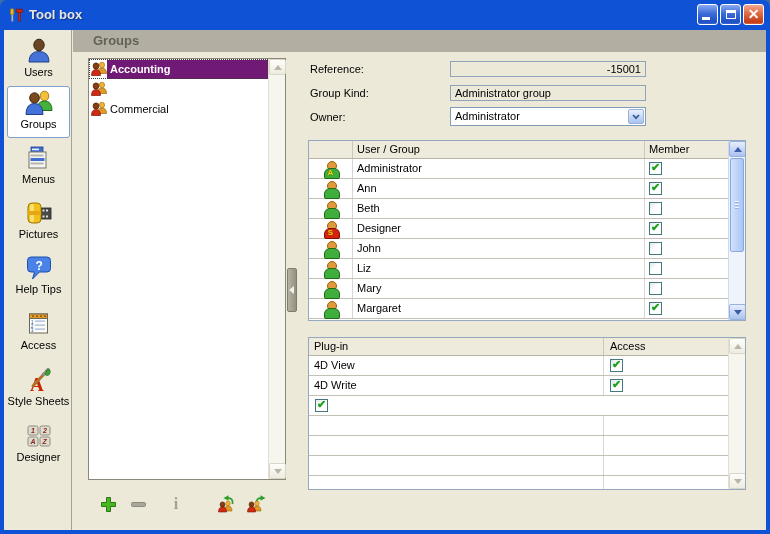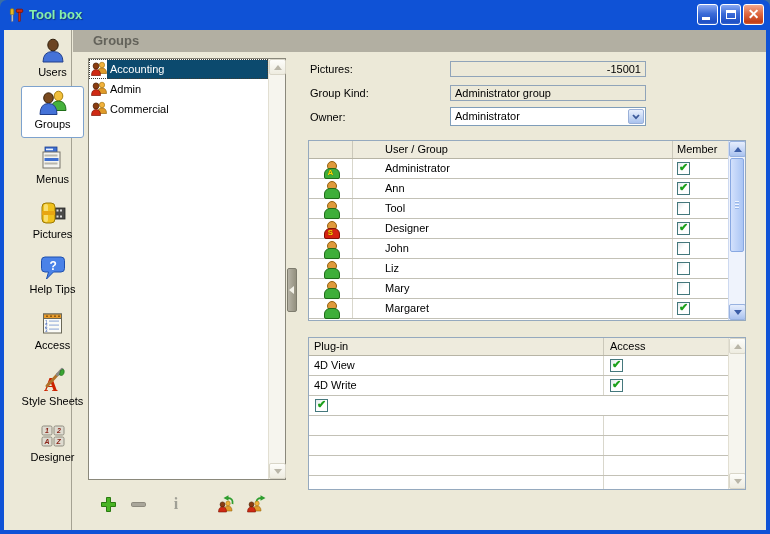--- a/index.html
+++ b/index.html
@@ -14,7 +14,7 @@
     background:linear-gradient(180deg,#2a6ae6 0%,#5property 0%,#4f8df5 8%,#2765e3 20%,#1b57d6 55%,#1549bb 85%,#2359c0 100%);
     border-radius:7px 7px 0 0; }
   .title-icon { position:absolute; left:8px; top:7px; width:16px; height:16px; }
-  .title-text { position:absolute; left:29px; top:7px; color:#86efac; font-size:13px; font-weight:bold;
+  .title-text { position:absolute; left:29px; top:7px; color:#e5e5e5; font-size:13px; font-weight:bold;
     text-shadow:1px 1px 1px #15357e; }
   .win-btns { position:absolute; right:6px; top:4px; display:flex; gap:2px; }
   .wbtn { width:21px; height:21px; border:1px solid #fff; border-radius:3px; position:relative;

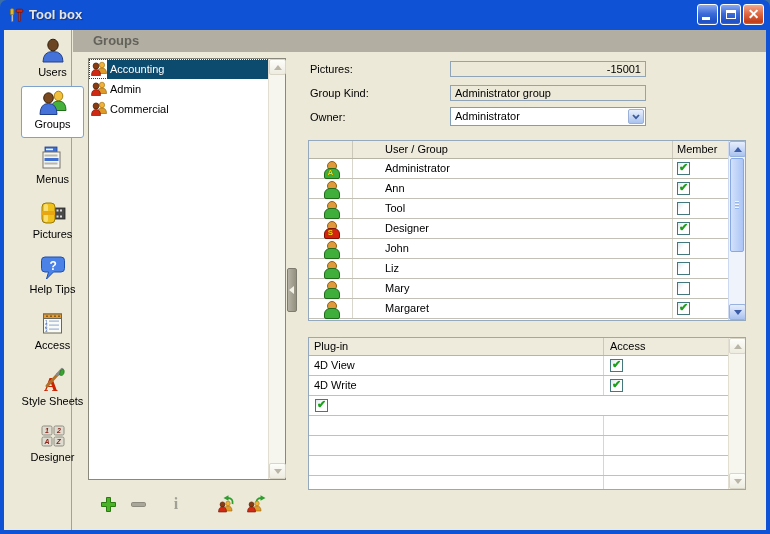--- a/index.html
+++ b/index.html
@@ -30,7 +30,7 @@
 
   
   .sidebar { position:absolute; left:0; top:0; width:68px; height:100%; border-right:1px solid #a5a293; }
-  .side-item { position:absolute; left:17px; width:63px; height:52px; text-align:center; cursor:default; padding-top:2px; }
+  .side-item { position:absolute; left:3px; width:63px; height:52px; text-align:center; cursor:default; padding-top:2px; }
   .side-item.selected { background:#fff; border:1px solid #7da2ce; border-radius:3px; }
   .side-item svg { width:28px; height:28px; display:block; margin:0 auto; }
   .side-label { display:block; margin-top:1px; font-size:11px; color:#000; }

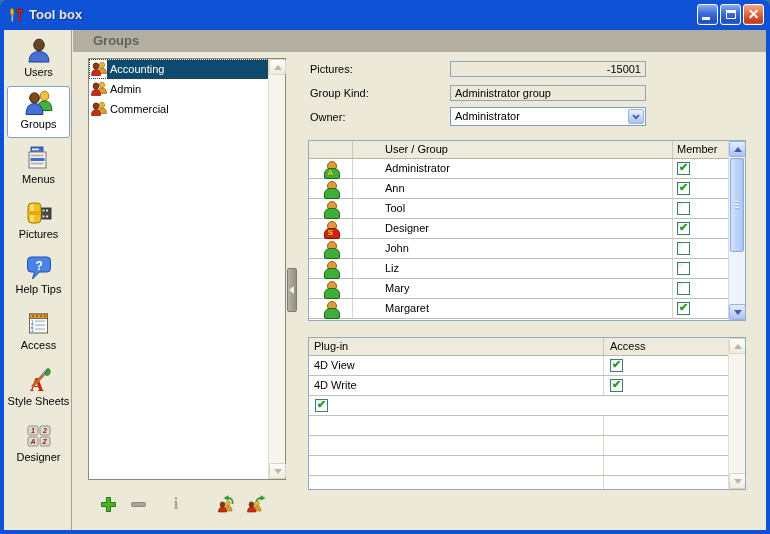--- a/index.html
+++ b/index.html
@@ -47,7 +47,7 @@
   .glist-item .gicon { width:16px; height:16px; margin-left:2px; flex:none; }
   .glabel { flex:1; padding:2px 3px; line-height:15px; }
   .glist-item.selected { outline:1px dotted #3c3c34; outline-offset:-1px; }
-  .glist-item.selected .glabel { background:#0c4a6e; color:#fff; }
+  .glist-item.selected .glabel { background:#701a75; color:#fff;font-weight:bold; }
 
   
   .sb-pale { position:absolute; right:0; top:0; bottom:0; width:17px; background:#f6f5ee; border-left:1px solid #e2dfd2; }

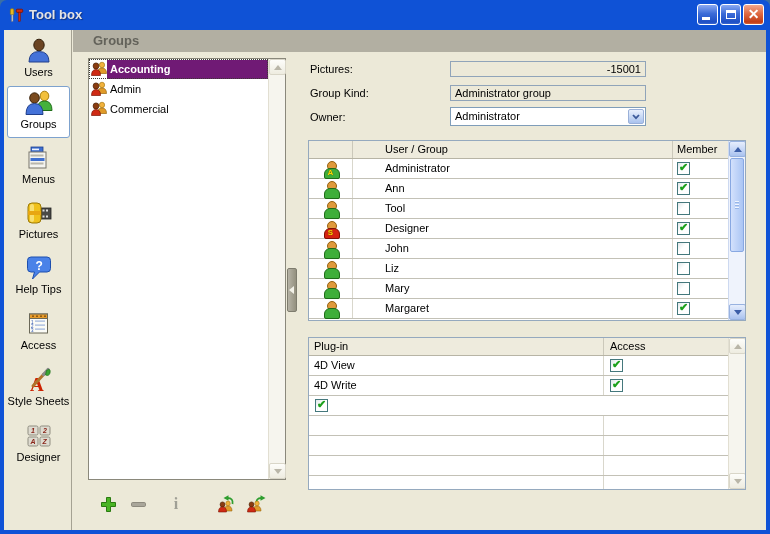--- a/index.html
+++ b/index.html
@@ -330,7 +330,7 @@
 
     <div class="splitter"></div>
 
-    <span class="flabel" style="top:33px">Pictures:</span>
+    <span class="flabel" style="top:33px">Reference:</span>
     <div class="field" style="top:31px;text-align:right">-15001</div>
 
     <span class="flabel" style="top:57px">Group Kind:</span>

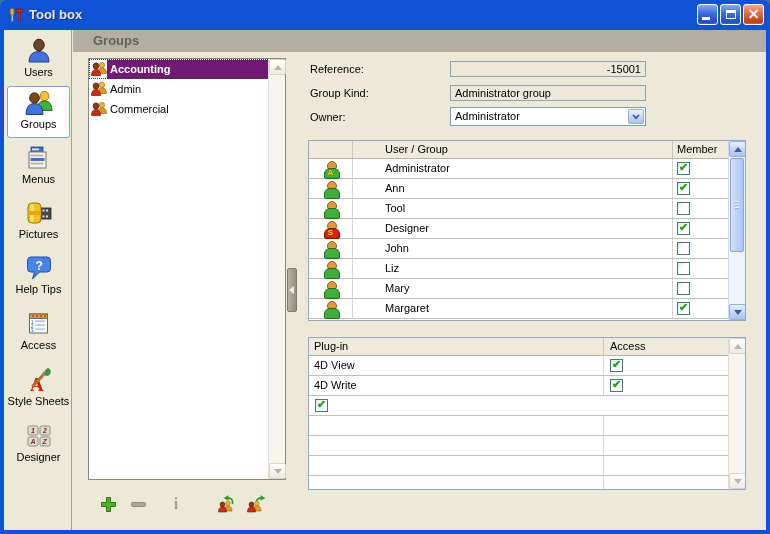--- a/index.html
+++ b/index.html
@@ -270,7 +270,6 @@
             <ellipse cx="5" cy="5" rx="2.9" ry="3.1" fill="#8a3c10" stroke="#4a1e04" stroke-width="0.7"></ellipse>
             <path d="M0.5 14.5 Q0.5 8.5 5 8.5 Q9.5 8.5 9.5 14.5 Z" fill="#cf2a14" stroke="#7c1404" stroke-width="0.7"></path>
           </svg>
-          <span class="glabel">Admin</span>
         </div>
 
         <div class="glist-item">

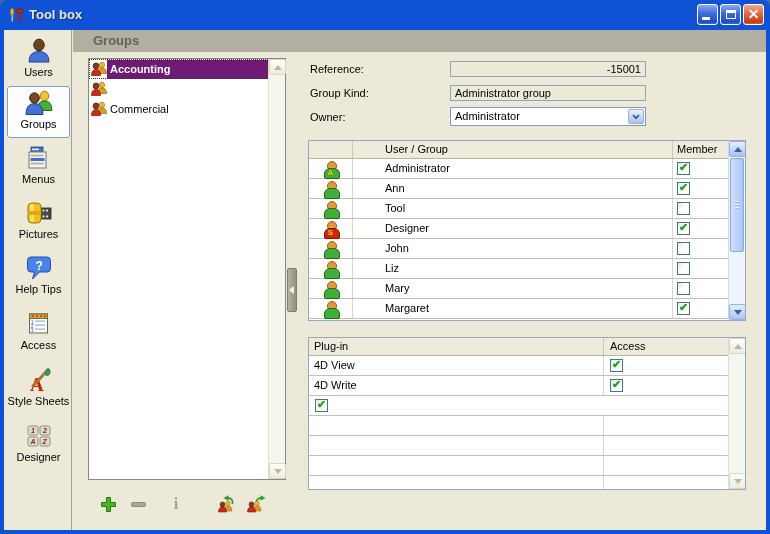--- a/index.html
+++ b/index.html
@@ -99,7 +99,7 @@
   .trow { height:20px; display:flex; border-bottom:1px solid #c3c1b6; background:#fff; }
   .td { border-right:1px solid #d9d7cc; }
   .c-icon { width:44px; display:flex; align-items:center; justify-content:center; flex:none; }
-  .c-name { width:292px; padding-left:4px; line-height:19px; flex:none;margin-left:28px; }
+  .c-name { width:292px; padding-left:4px; line-height:19px; flex:none; }
   .c-member { flex:1; display:flex; align-items:center; padding-left:4px; border-right:none; }
   .p-name { width:295px; padding-left:5px; line-height:19px; flex:none; }
   .p-access { flex:1; display:flex; align-items:center; padding-left:6px; border-right:none; }

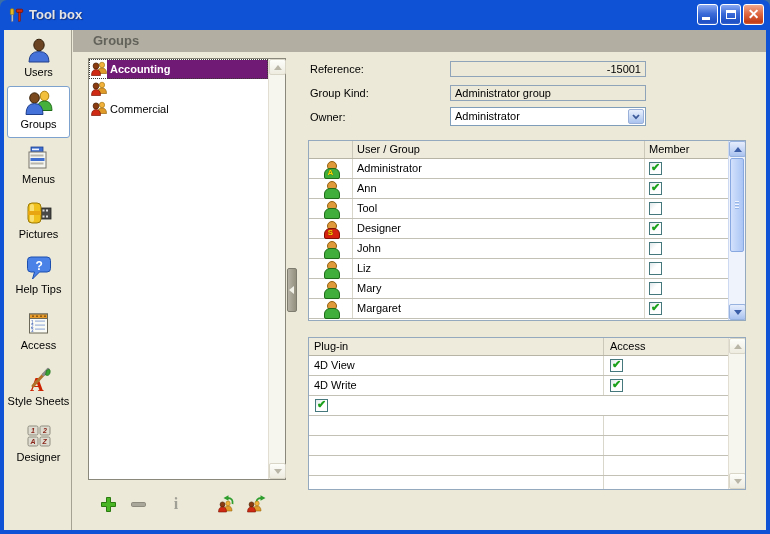--- a/index.html
+++ b/index.html
@@ -381,7 +381,7 @@
                 <span class="pbadge"></span>
               </span>
             </div>
-          <div class="td c-name">Tool</div>
+          <div class="td c-name">Beth</div>
           <div class="td c-member">
               <span class="cb"></span>
             </div>

